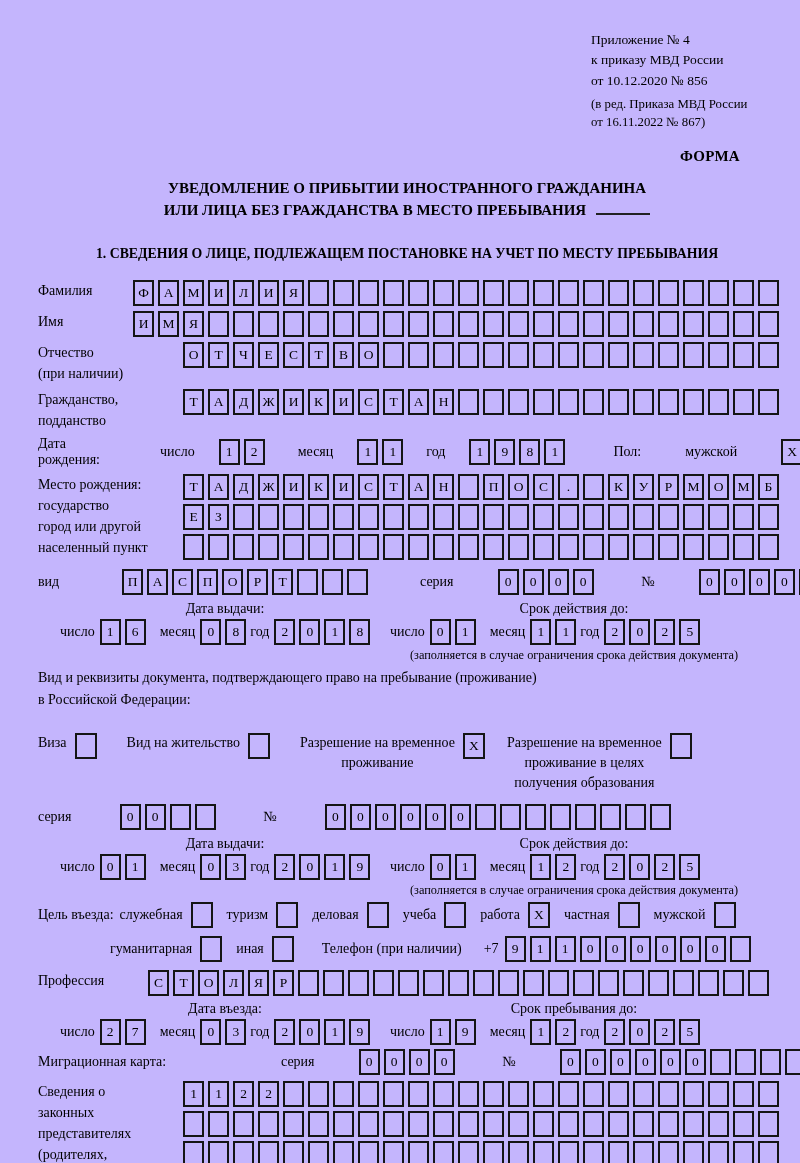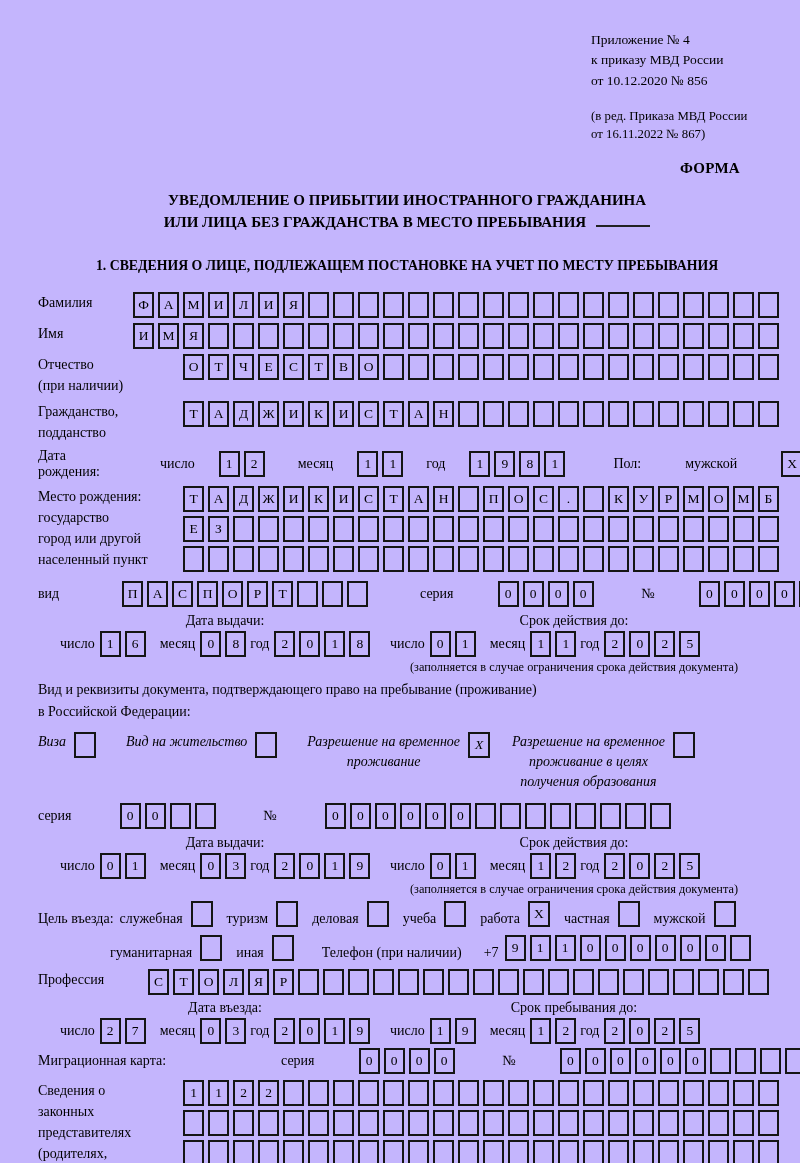--- a/index.html
+++ b/index.html
@@ -10,7 +10,7 @@
   }
   
   .annex{margin-left:553px;font-size:13.5px;line-height:1.5;}
-  .revision{margin-left:553px;font-size:12.8px;line-height:1.45;margin-top:16px;}
+  .revision{margin-left:553px;font-size:12.8px;line-height:1.45;margin-top:4px;}
   .forma{font-weight:bold;font-size:15px;text-align:right;margin:16px 36px 0 0;letter-spacing:.3px;}
   
   .title{font-weight:bold;font-size:15px;text-align:center;line-height:1.5;margin-top:12px;}

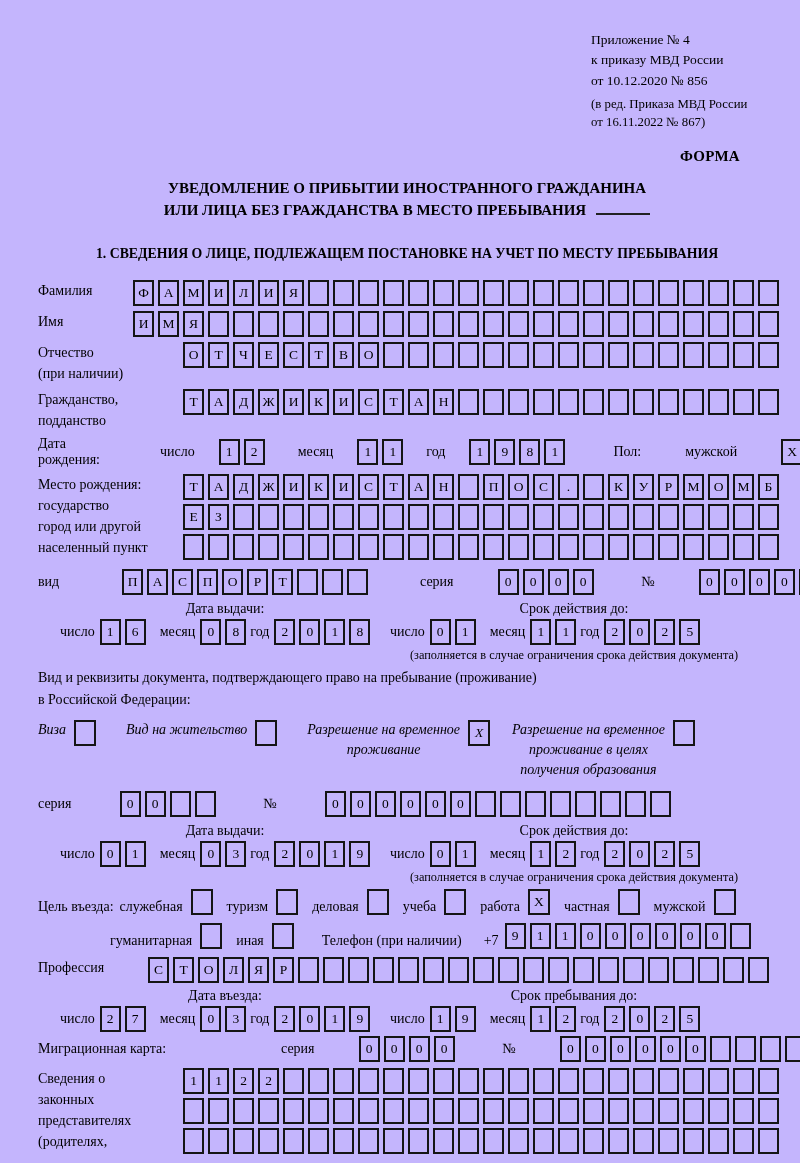--- a/index.html
+++ b/index.html
@@ -44,7 +44,7 @@
   .gap22{width:22px;flex:none;} .gap30{width:30px;flex:none;} .gap40{width:40px;flex:none;}
   .para{font-size:14px;line-height:1.6;}
   
-  .permit-row{display:flex;align-items:flex-start;margin:8px 0 10px 0;font-style:italic;}
+  .permit-row{display:flex;align-items:flex-start;margin:21px 0 10px 0;}
   .permit-opt{display:flex;align-items:flex-start;}
   .pl{font-size:14px;line-height:1.45;white-space:pre-line;}
   .pl-center{text-align:center;}

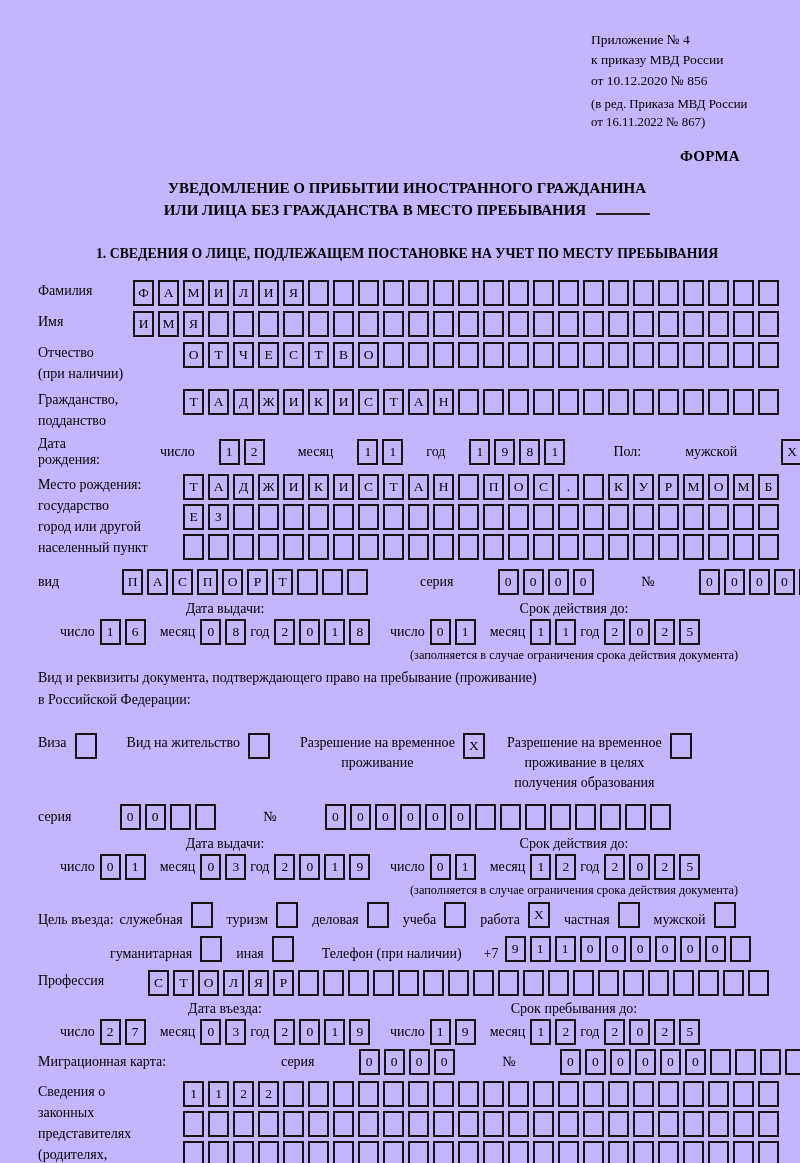--- a/index.html
+++ b/index.html
@@ -50,7 +50,7 @@
   .pl-center{text-align:center;}
   .permit-opt .cb{margin-left:8px;margin-top:0;}
   
-  .purpose-row{display:flex;align-items:flex-end;margin-bottom:8px;font-size:14px;flex-wrap:nowrap;}
+  .purpose-row{display:flex;align-items:center;margin-bottom:8px;font-size:14px;flex-wrap:nowrap;}
   .purpose-row .cb{margin:0 14px 0 8px;}
   .purpose-row .cb:last-child{margin-right:0;}
   .doc-title{font-weight:bold;font-size:13.8px;text-align:center;margin:2px 0 4px 0;} .mt4{margin-top:4px;}

